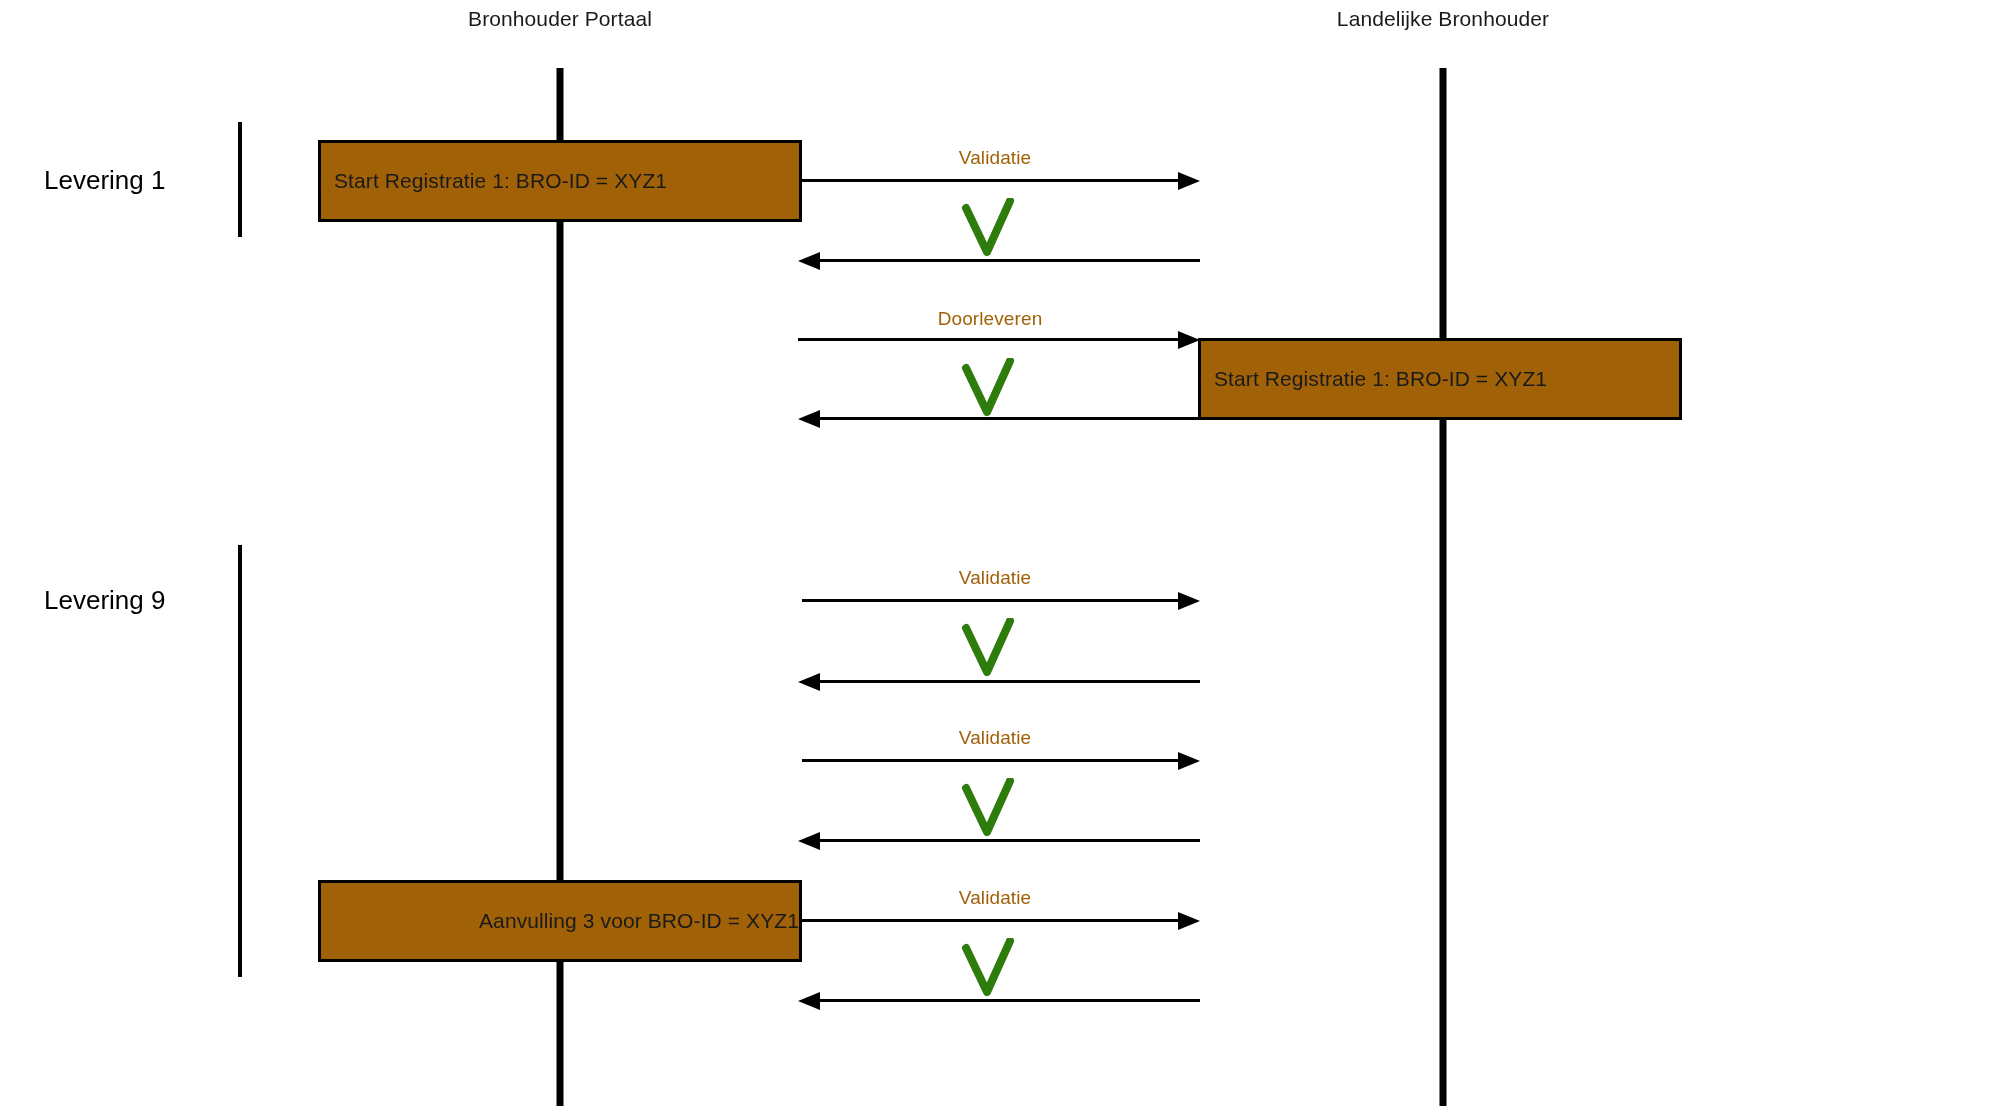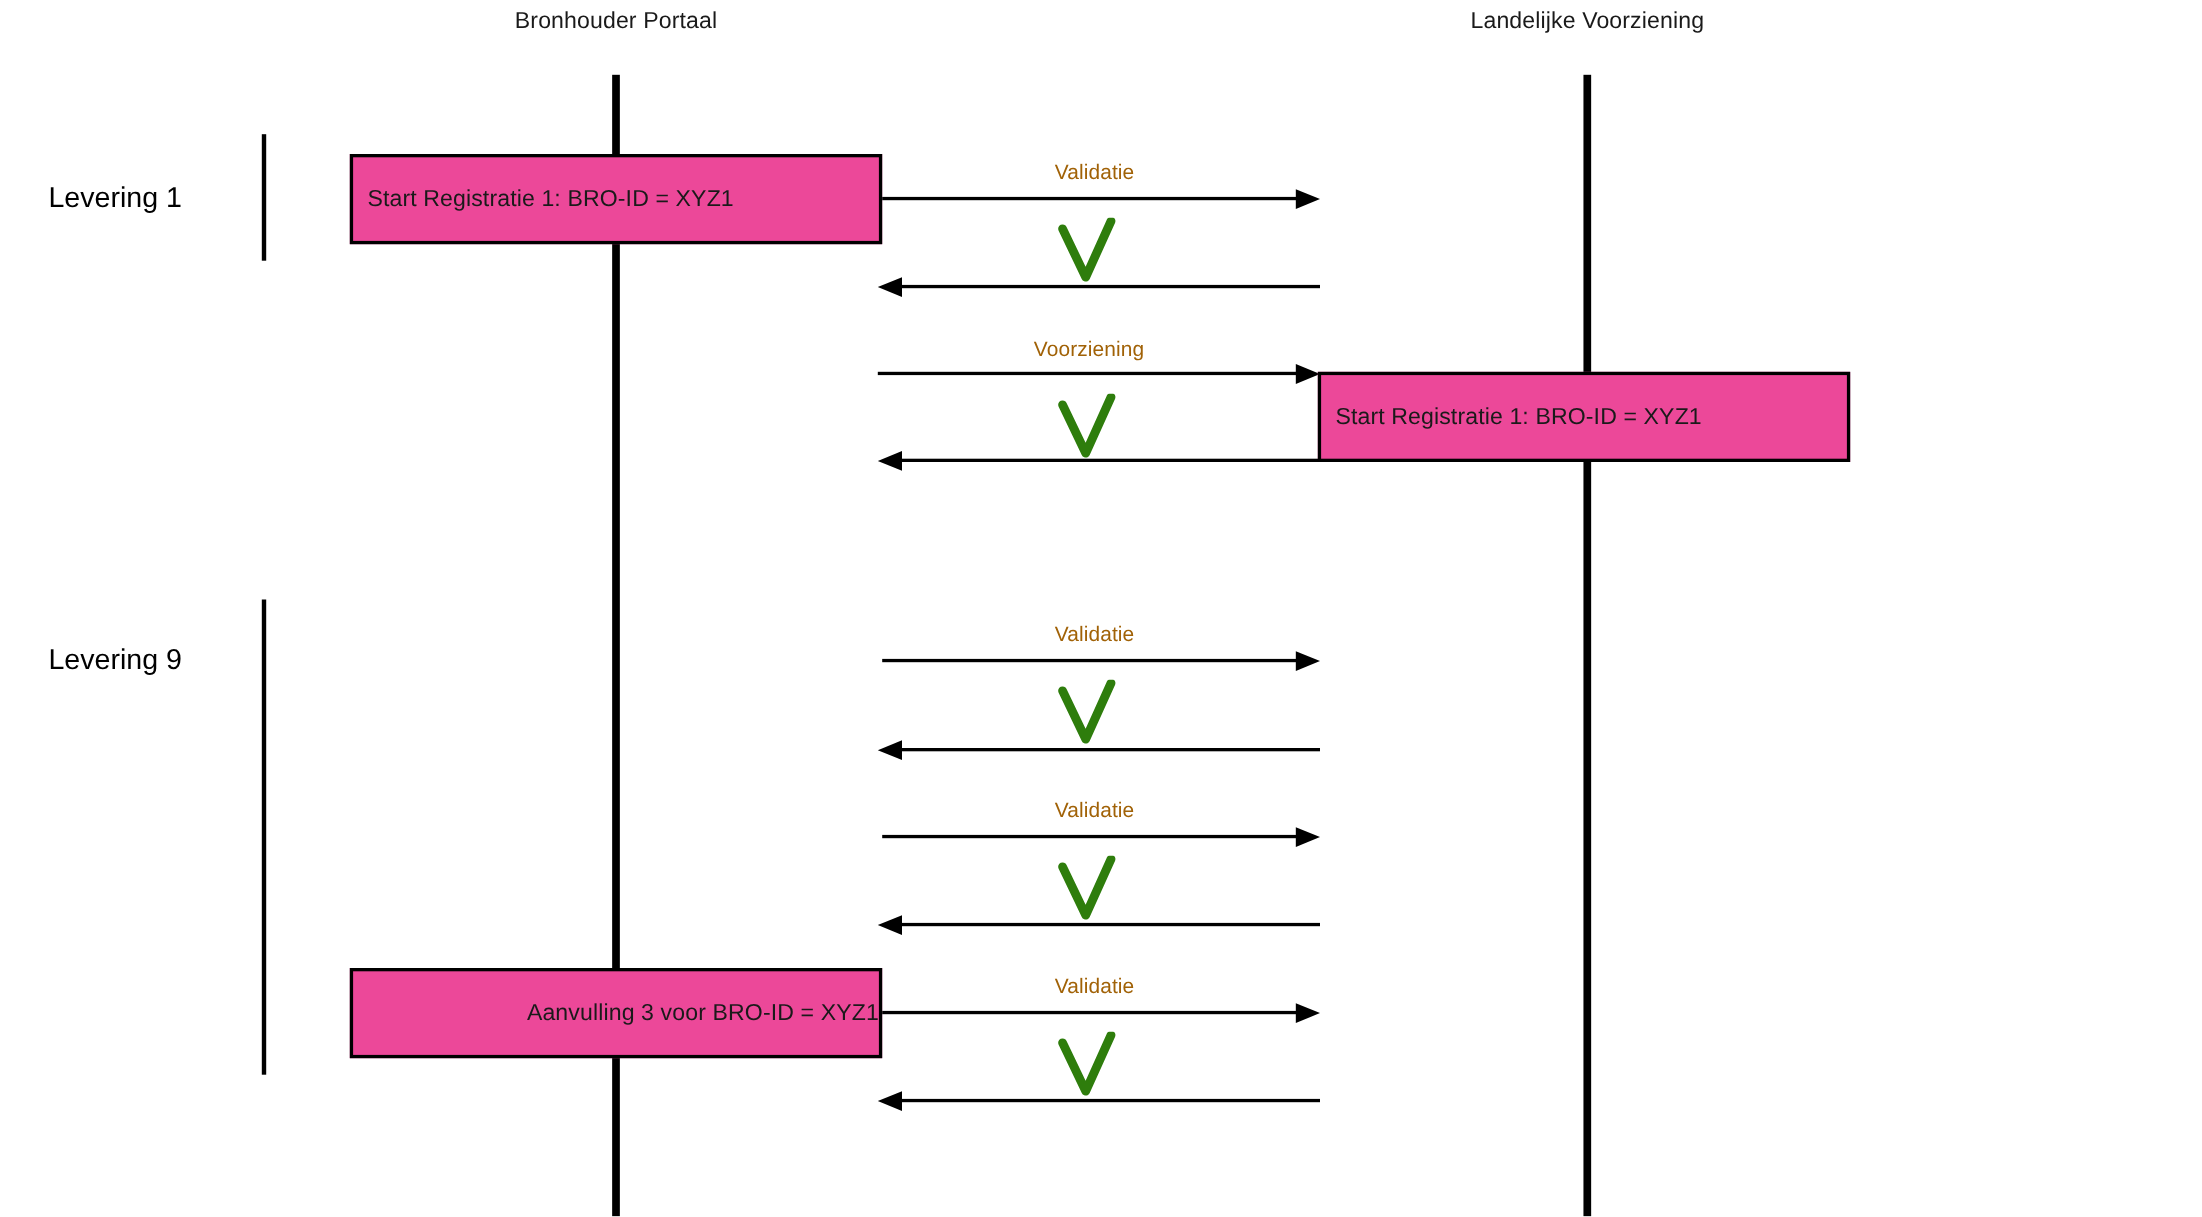--- a/index.html
+++ b/index.html
@@ -113,7 +113,7 @@
 <div id="canvas">
 
   <div class="lifeline-title" style="left:560px; top:7px;">Bronhouder Portaal</div>
-  <div class="lifeline-title" style="left:1443px; top:7px;">Landelijke Voorziening</div>
+  <div class="lifeline-title" style="left:1443px; top:7px;">Landelijke Bronhouder</div>
 
   <div class="lifeline-bar" style="left:560px; top:68px; height:1038px;"></div>
   <div class="lifeline-bar" style="left:1443px; top:68px; height:1038px;"></div>

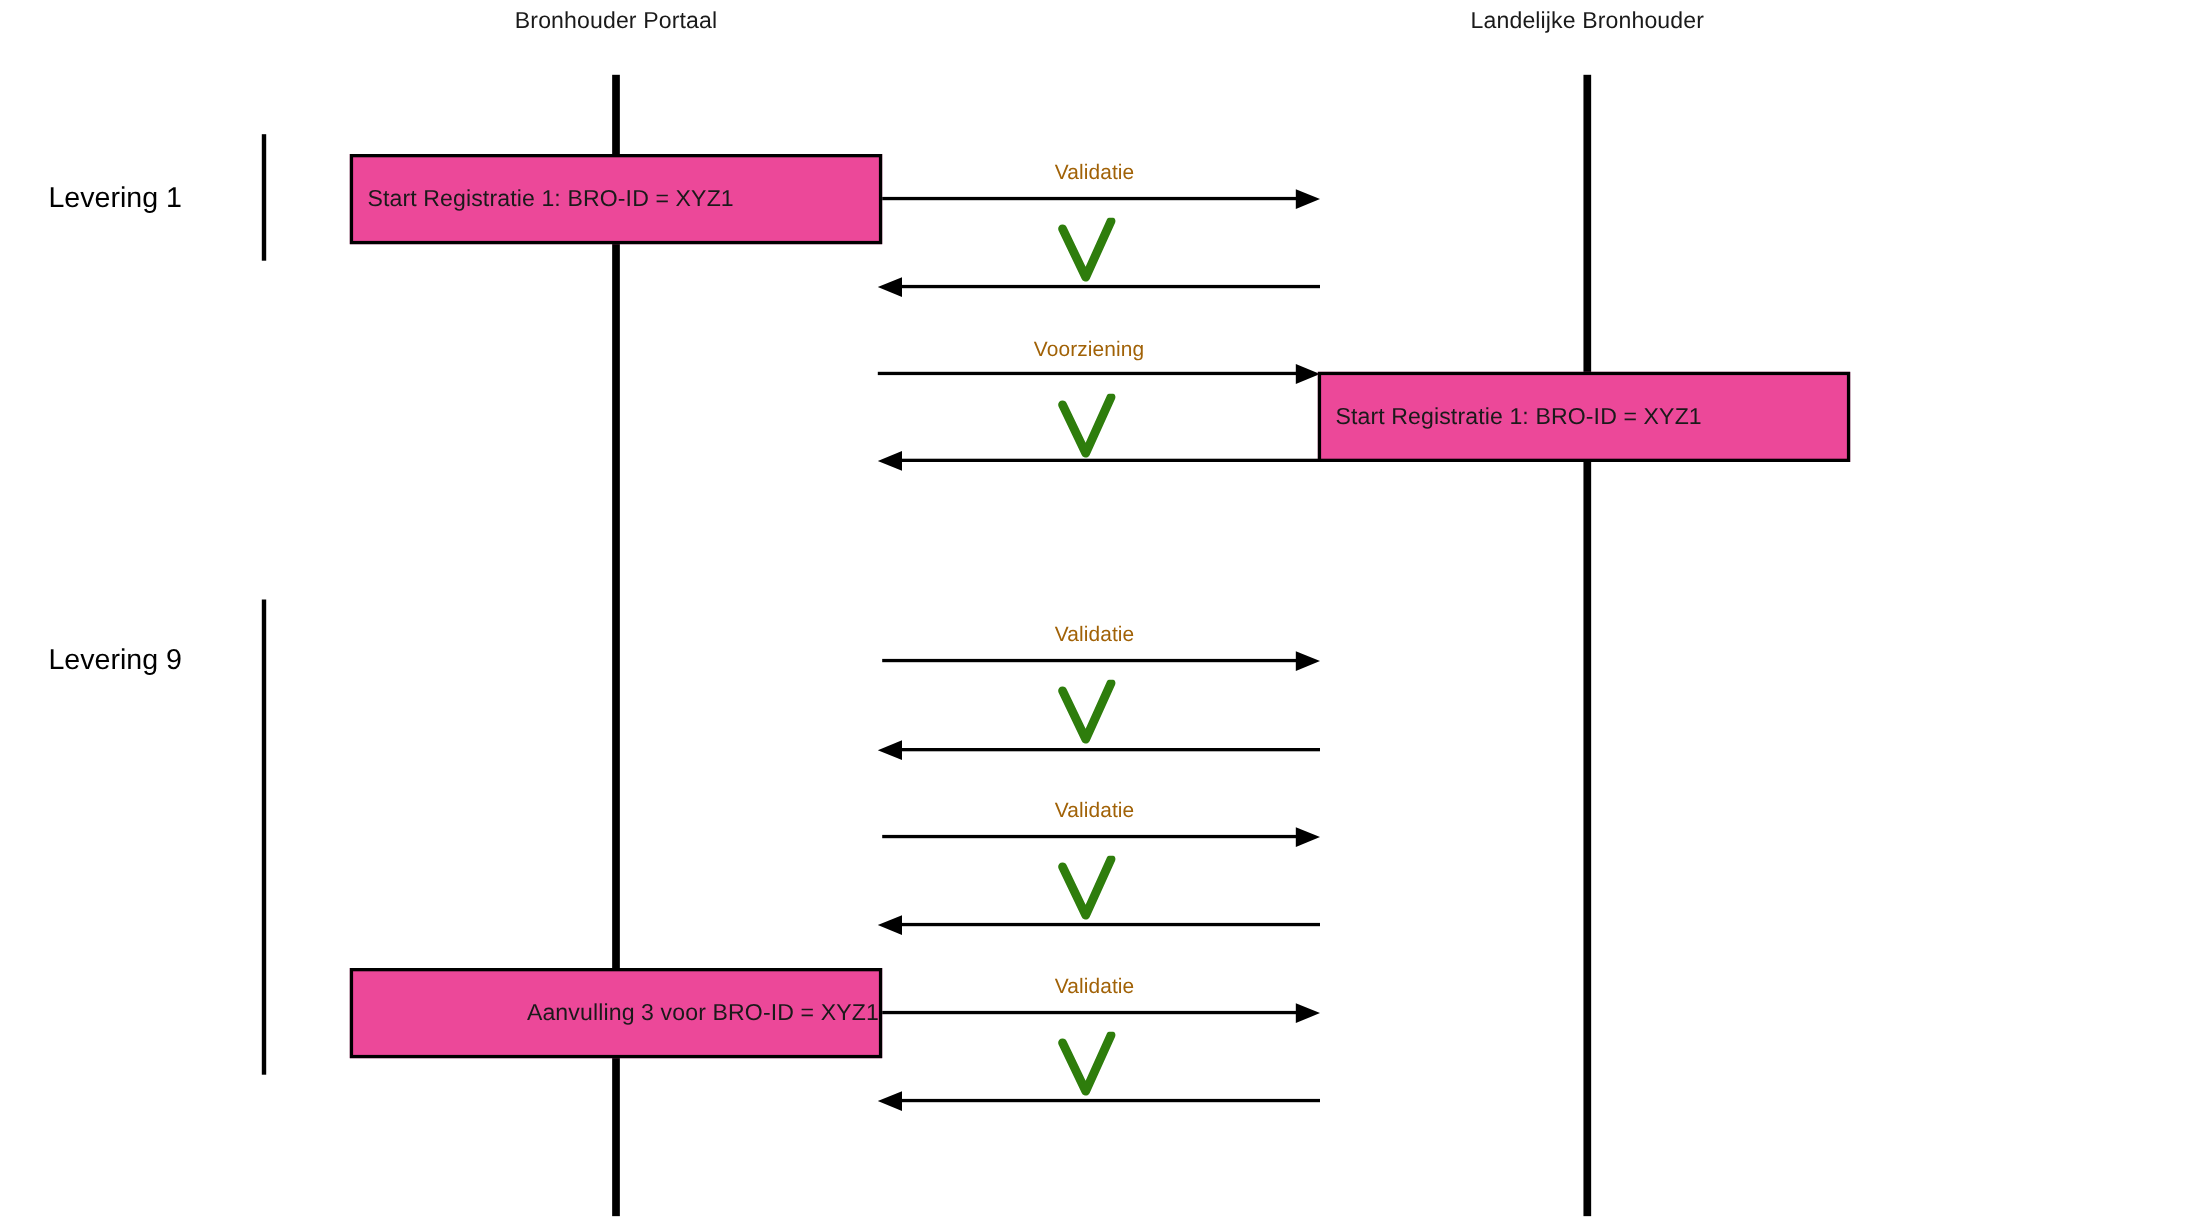--- a/index.html
+++ b/index.html
@@ -52,7 +52,7 @@
   .msg-box {
     position: absolute;
     border: 3px solid #000000;
-    background: #ec4899;
+    background: #a16207;
     box-sizing: border-box;
     display: flex;
     align-items: center;

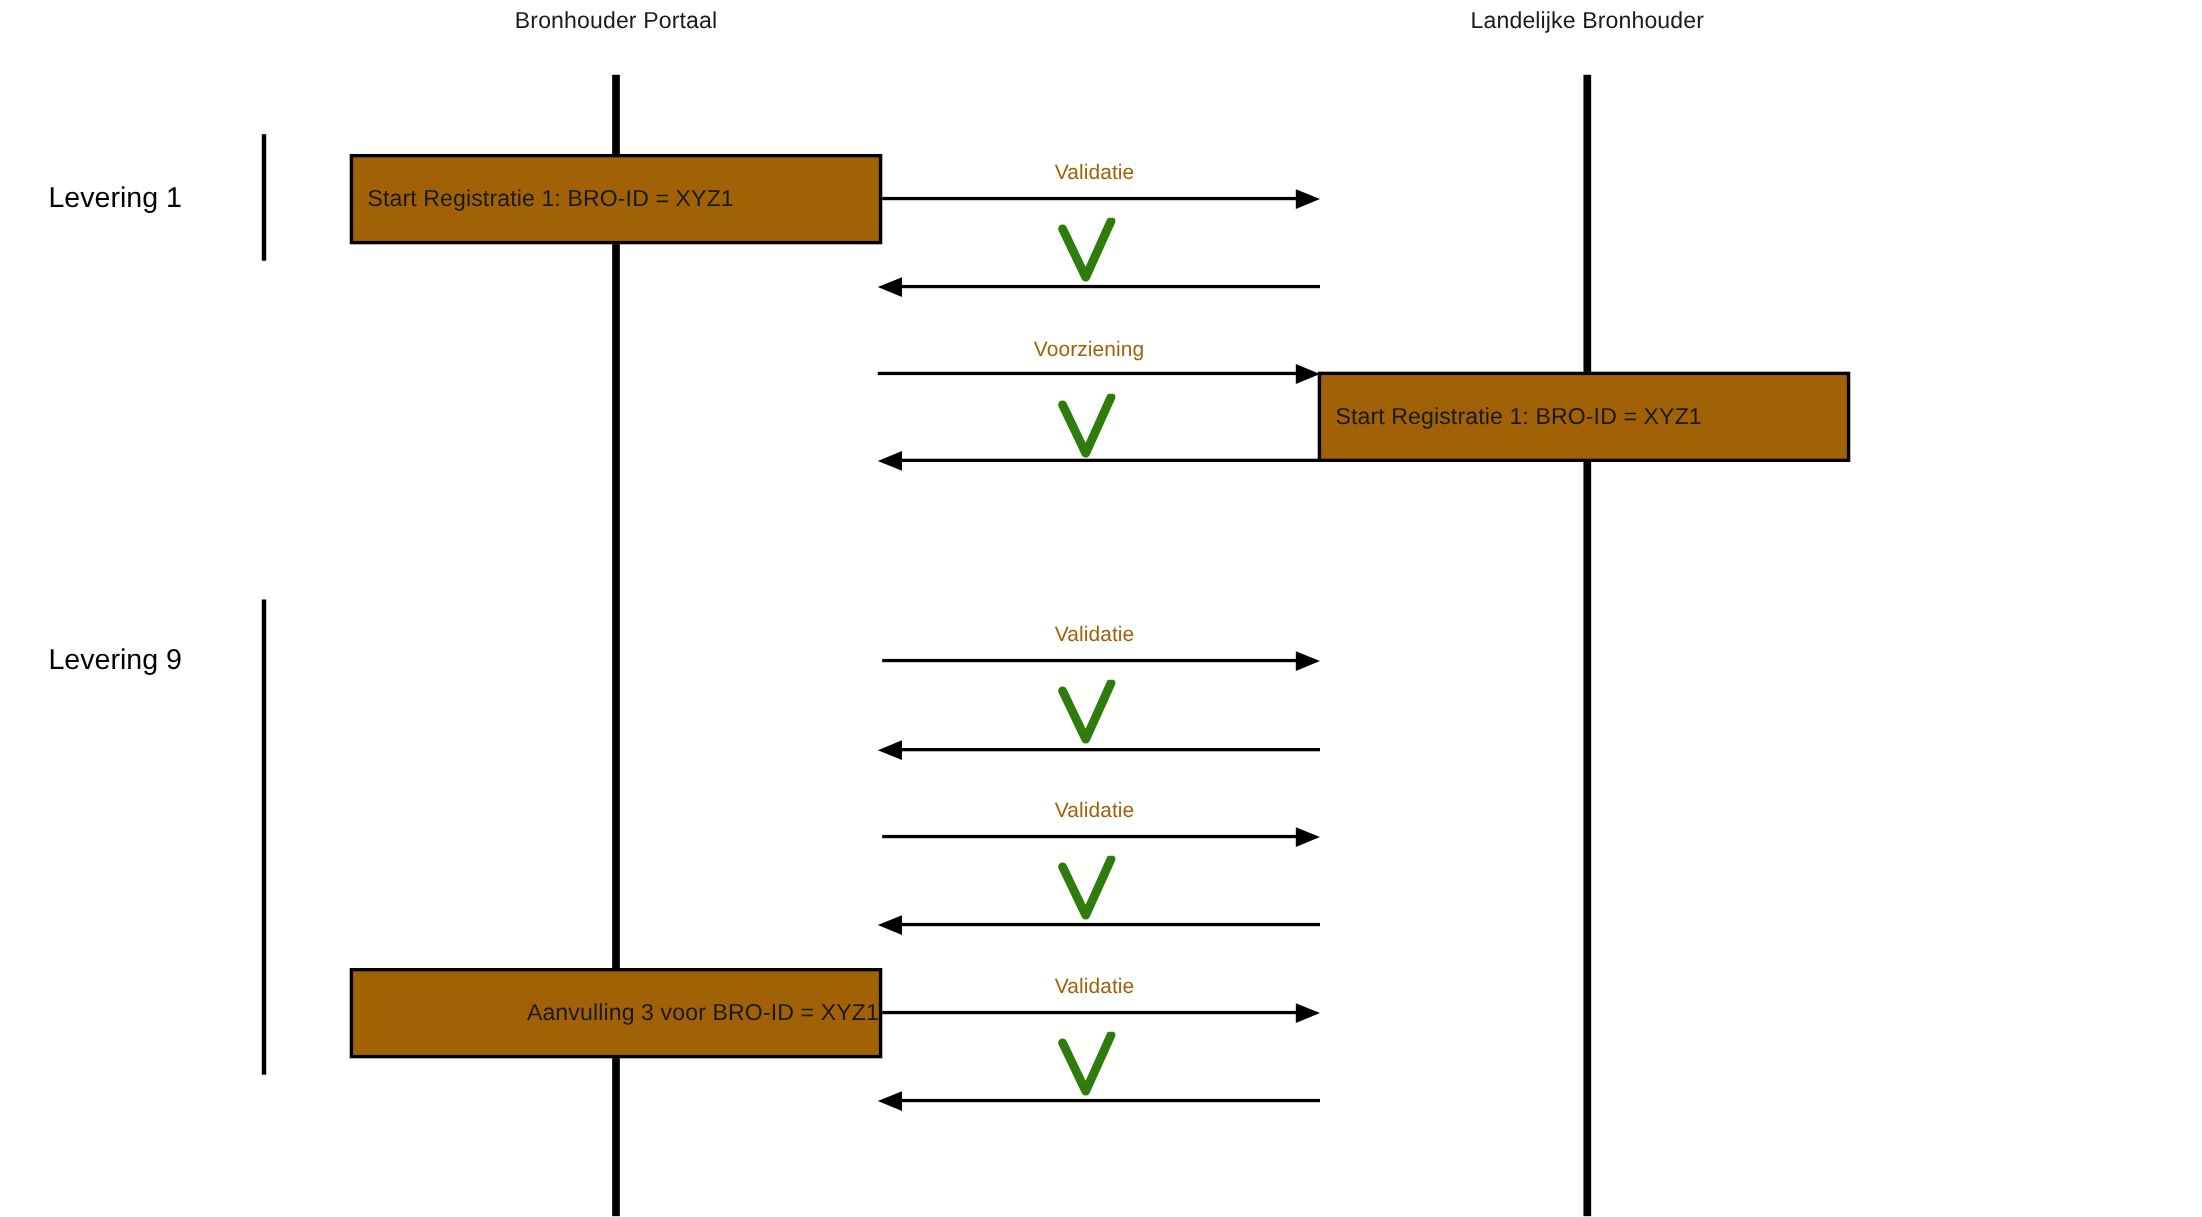--- a/index.html
+++ b/index.html
@@ -141,7 +141,7 @@
   <div class="arrow-line" style="left:820px; top:259px; width:380px;"></div>
   <div class="arrow-head left" style="left:798px; top:251.5px;"></div>
 
-  <div class="arrow-label" style="left:990px; top:308px;">Voorziening</div>
+  <div class="arrow-label" style="left:990px; top:308px;">Doorleveren</div>
   <div class="arrow-line" style="left:798px; top:338px; width:382px;"></div>
   <div class="arrow-head right" style="left:1178px; top:330.5px;"></div>
 

